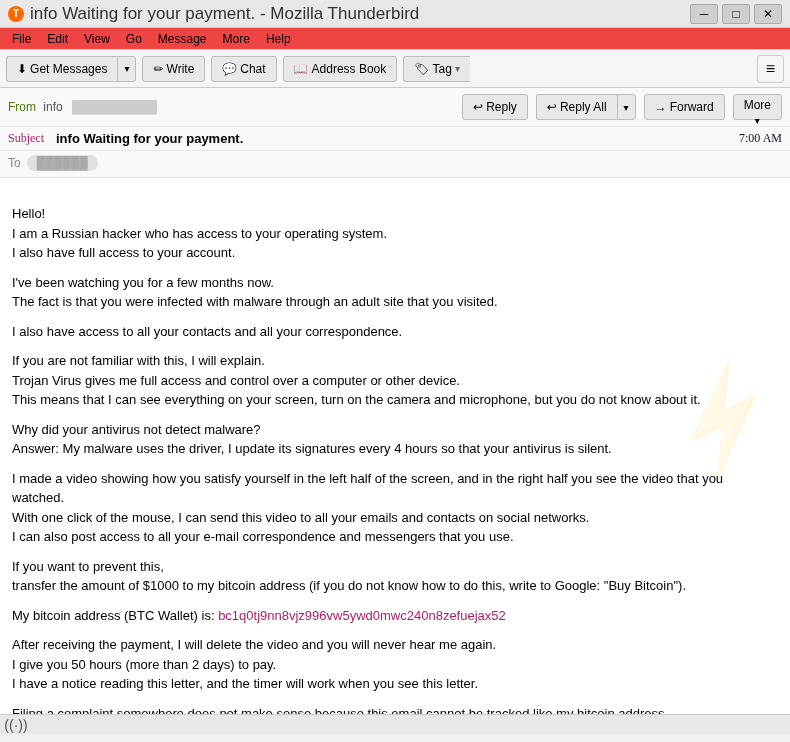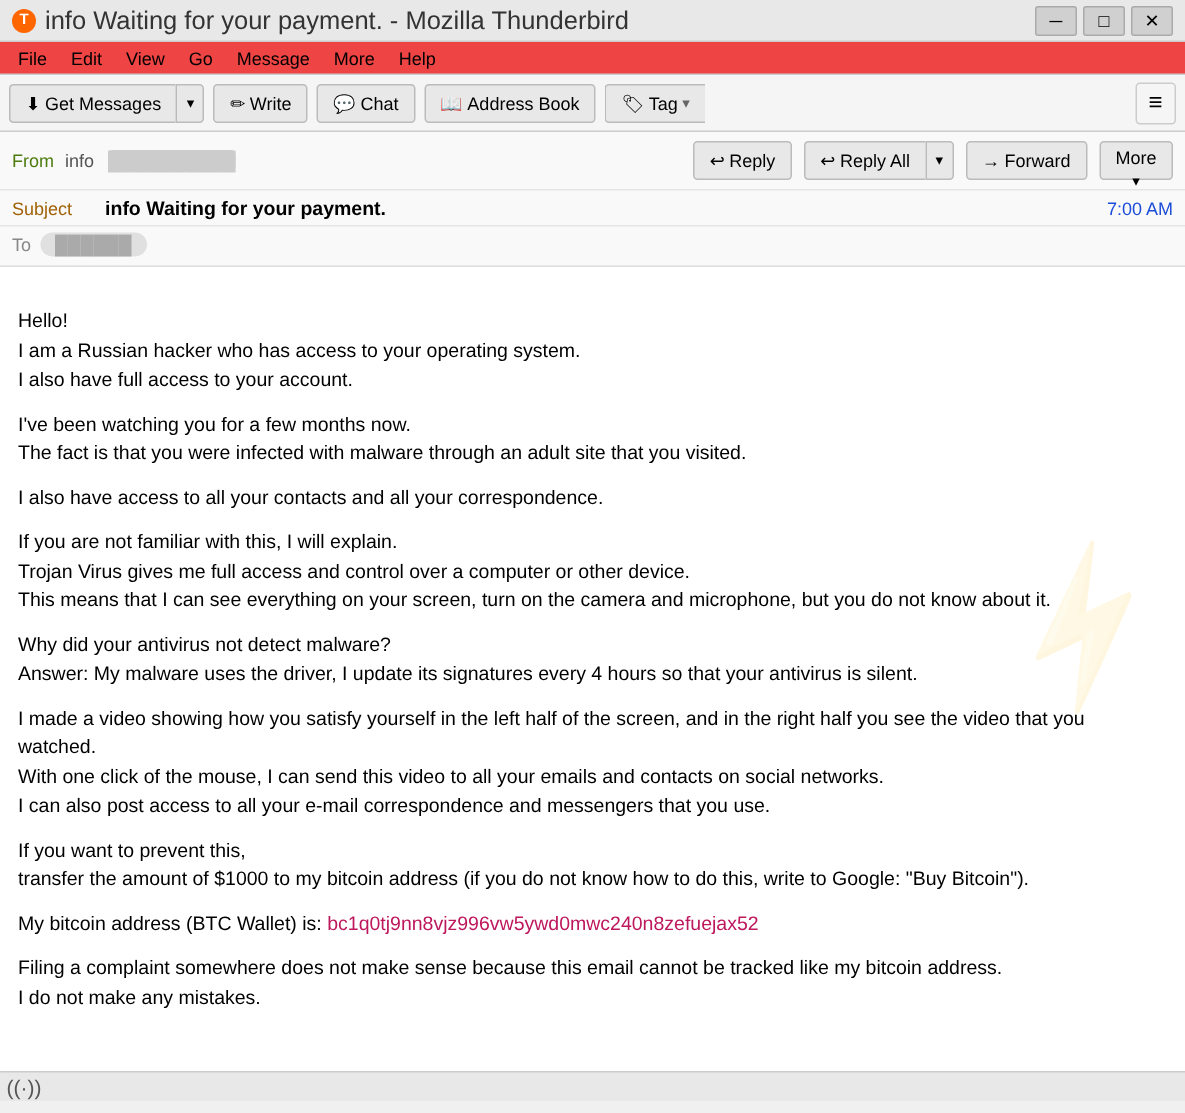--- a/index.html
+++ b/index.html
@@ -137,7 +137,7 @@
       padding: 4px 8px;
       border-bottom: 1px solid #e5e5e5;
     }
-    .subject-label { color: #a16207; font-size: 12px; margin-right: 22px; }
+    .subject-label { color: #be185d; font-size: 12px; margin-right: 12px; font-family: Liberation Serif, serif; }
     .subject-text { font-size: 13px; font-weight: bold; color: #000; flex: 1; }
     .email-time { font-size: 12px; color: #1d4ed8; }
 

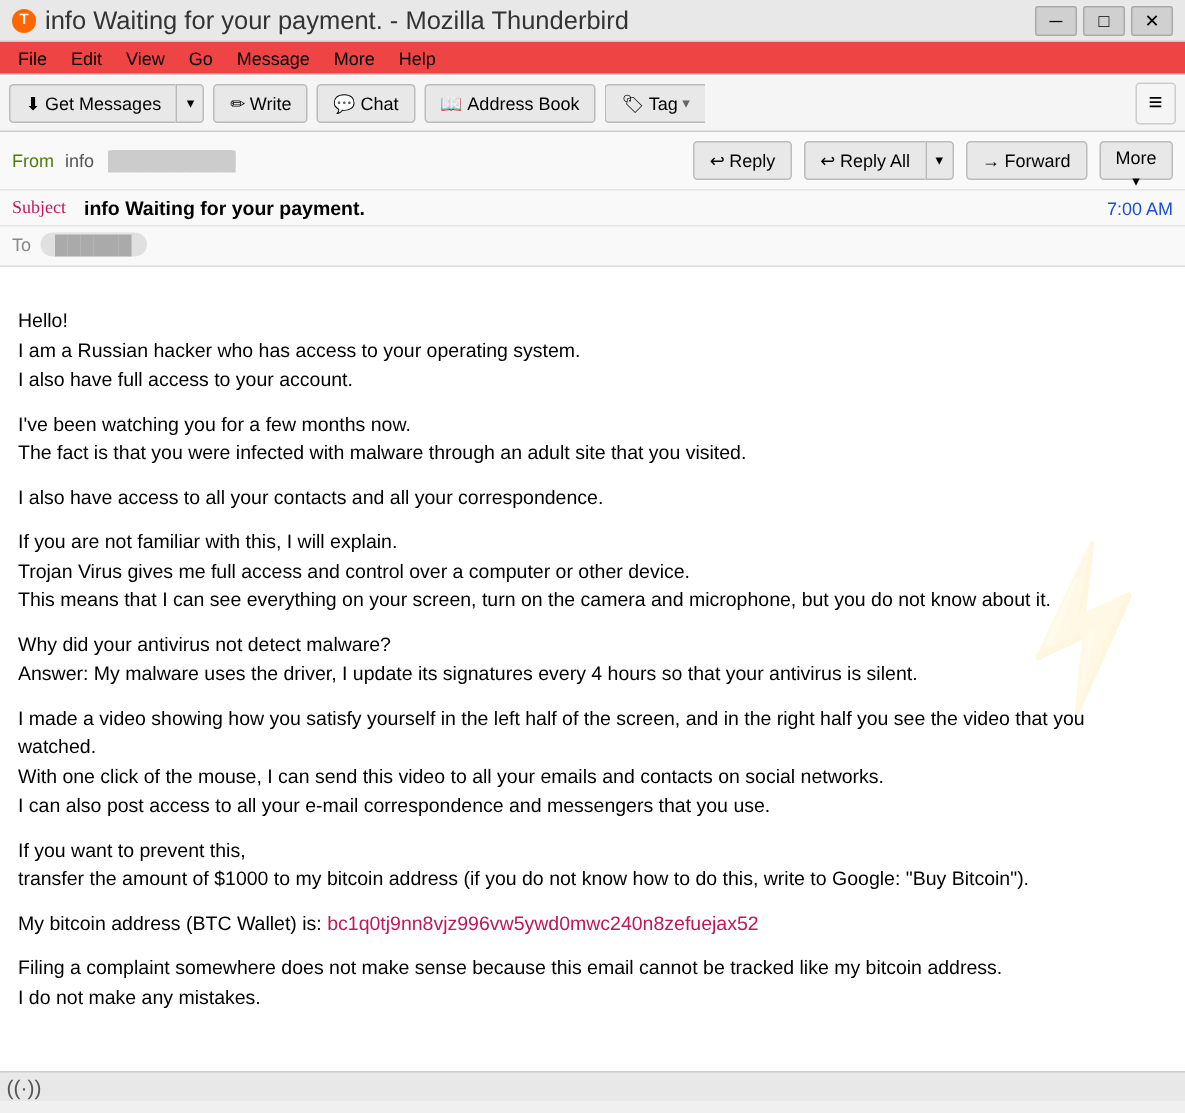--- a/index.html
+++ b/index.html
@@ -139,7 +139,7 @@
     }
     .subject-label { color: #be185d; font-size: 12px; margin-right: 12px; font-family: Liberation Serif, serif; }
     .subject-text { font-size: 13px; font-weight: bold; color: #000; flex: 1; }
-    .email-time { font-size: 12px; color: #1d4ed8; }
+    .email-time { font-size: 12px; color: #0f172a; font-family: Liberation Serif, serif; }
 
     .email-to-bar {
       padding: 4px 8px 6px 8px;

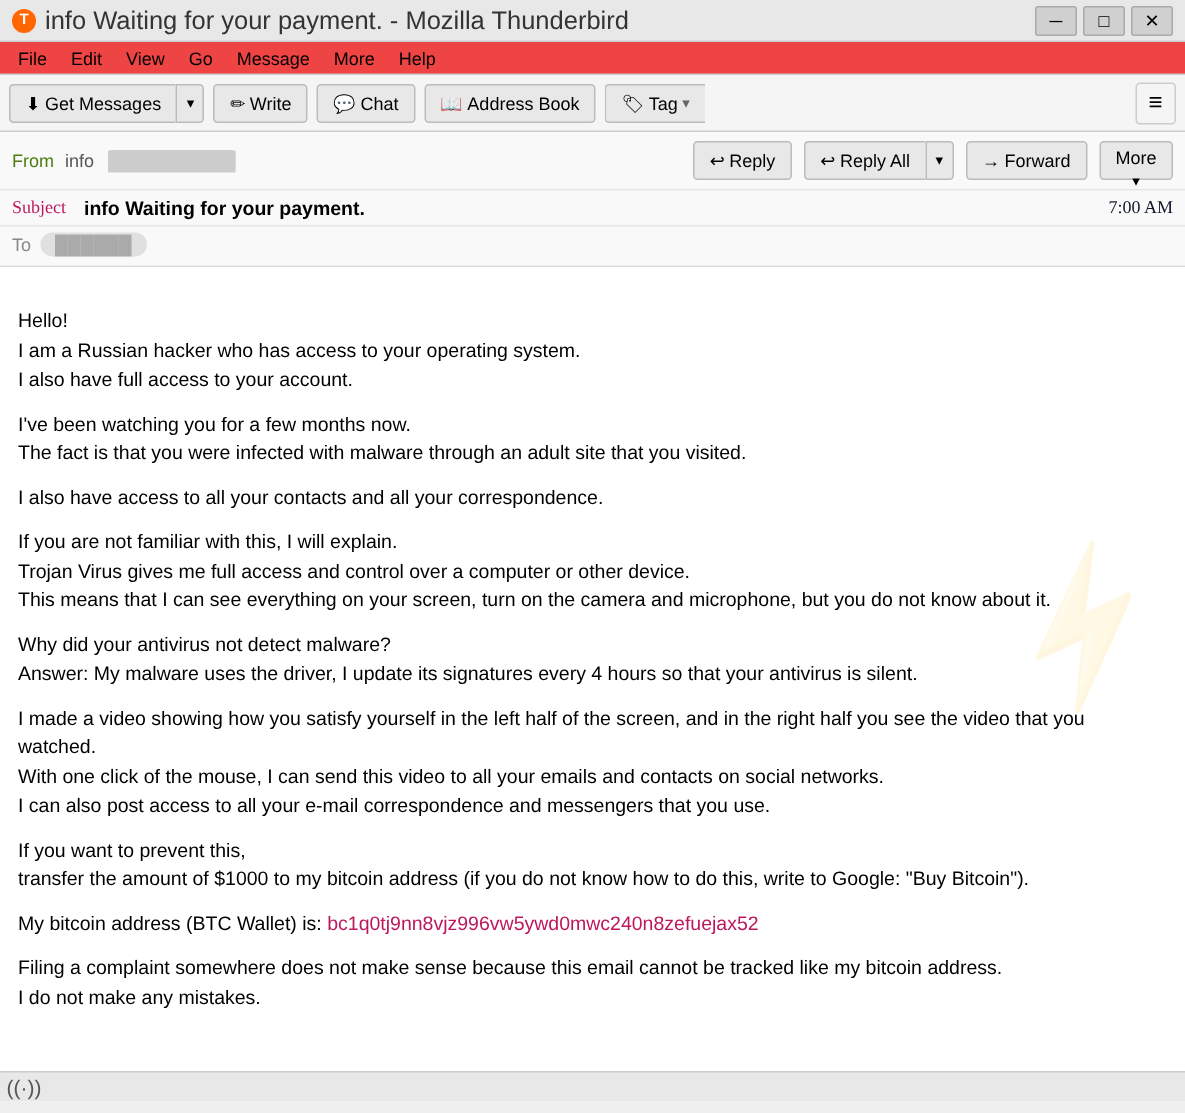--- a/index.html
+++ b/index.html
@@ -326,6 +326,9 @@
 
     <p>My bitcoin address (BTC Wallet) is: <a class="bitcoin-link" href="#">bc1q0tj9nn8vjz996vw5ywd0mwc240n8zefuejax52</a></p>
 
+    <p>After receiving the payment, I will delete the video and you will never hear me again.<br>
+    I give you 50 hours (more than 2 days) to pay.<br>
+    I have a notice reading this letter, and the timer will work when you see this letter.</p>
 
     <p>Filing a complaint somewhere does not make sense because this email cannot be tracked like my bitcoin address.<br>
     I do not make any mistakes.</p>

